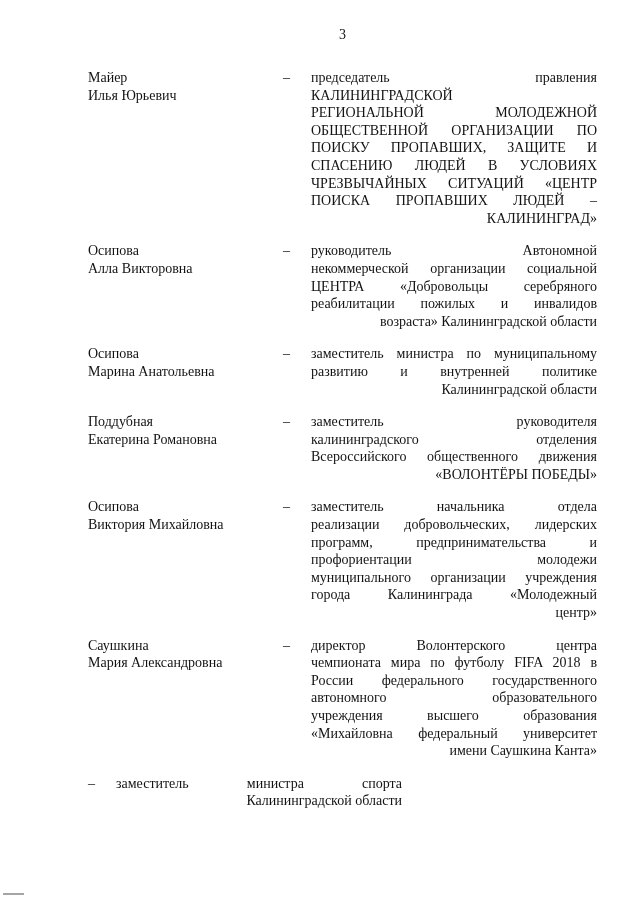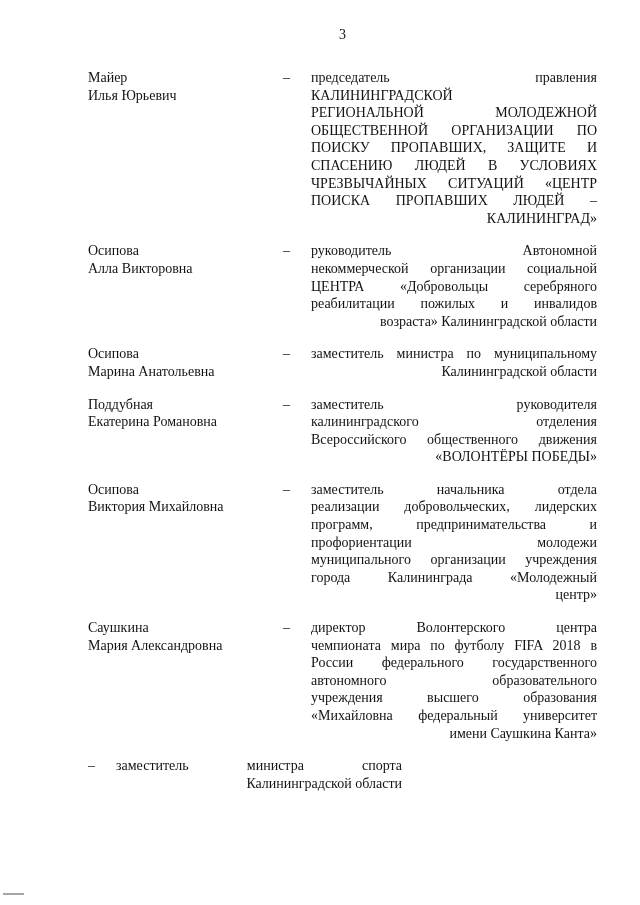--- a/index.html
+++ b/index.html
@@ -114,6 +114,7 @@
         <div class="entry-dash">–</div>
         <div class="entry-role">
           <div class="role-line justify">заместитель министра по муниципальному</div>
+          <div class="role-line justify">развитию и внутренней политике</div>
           <div class="role-line">Калининградской области</div>
         </div>
       </div>

